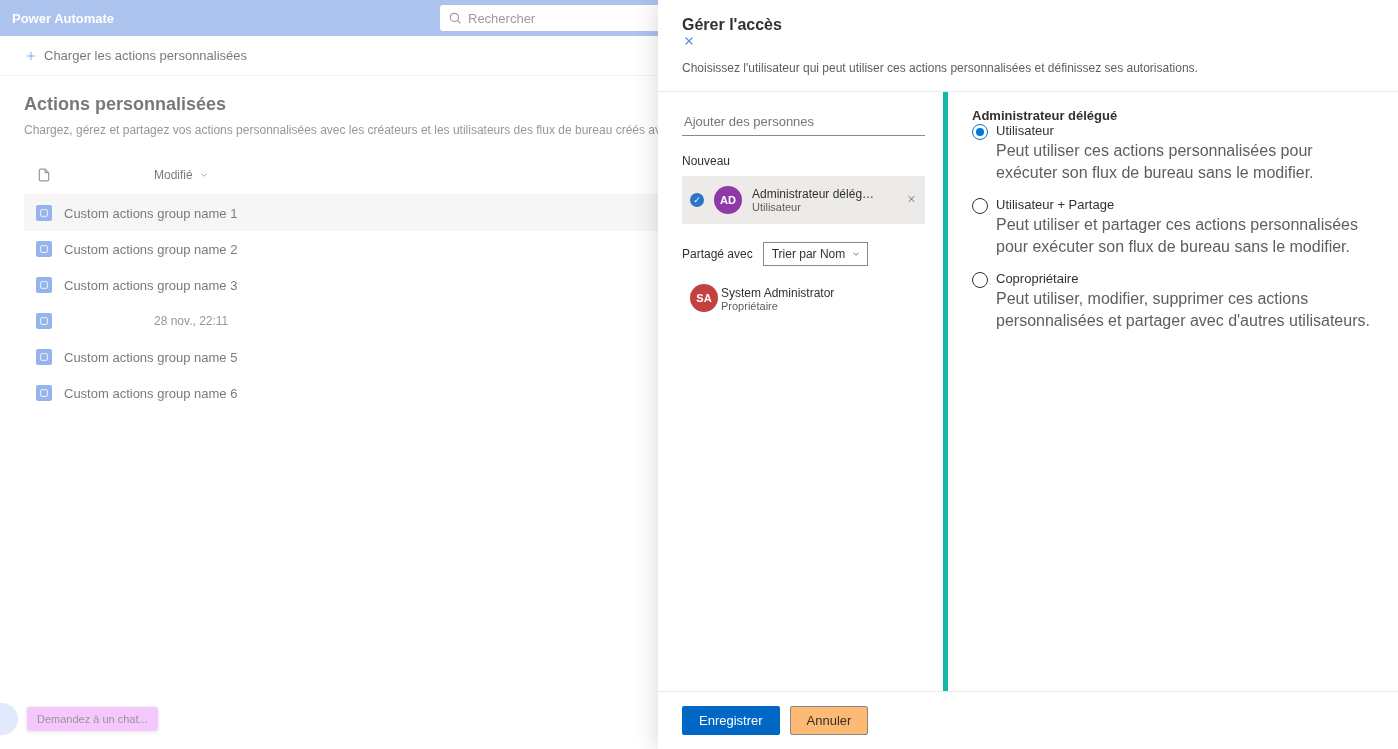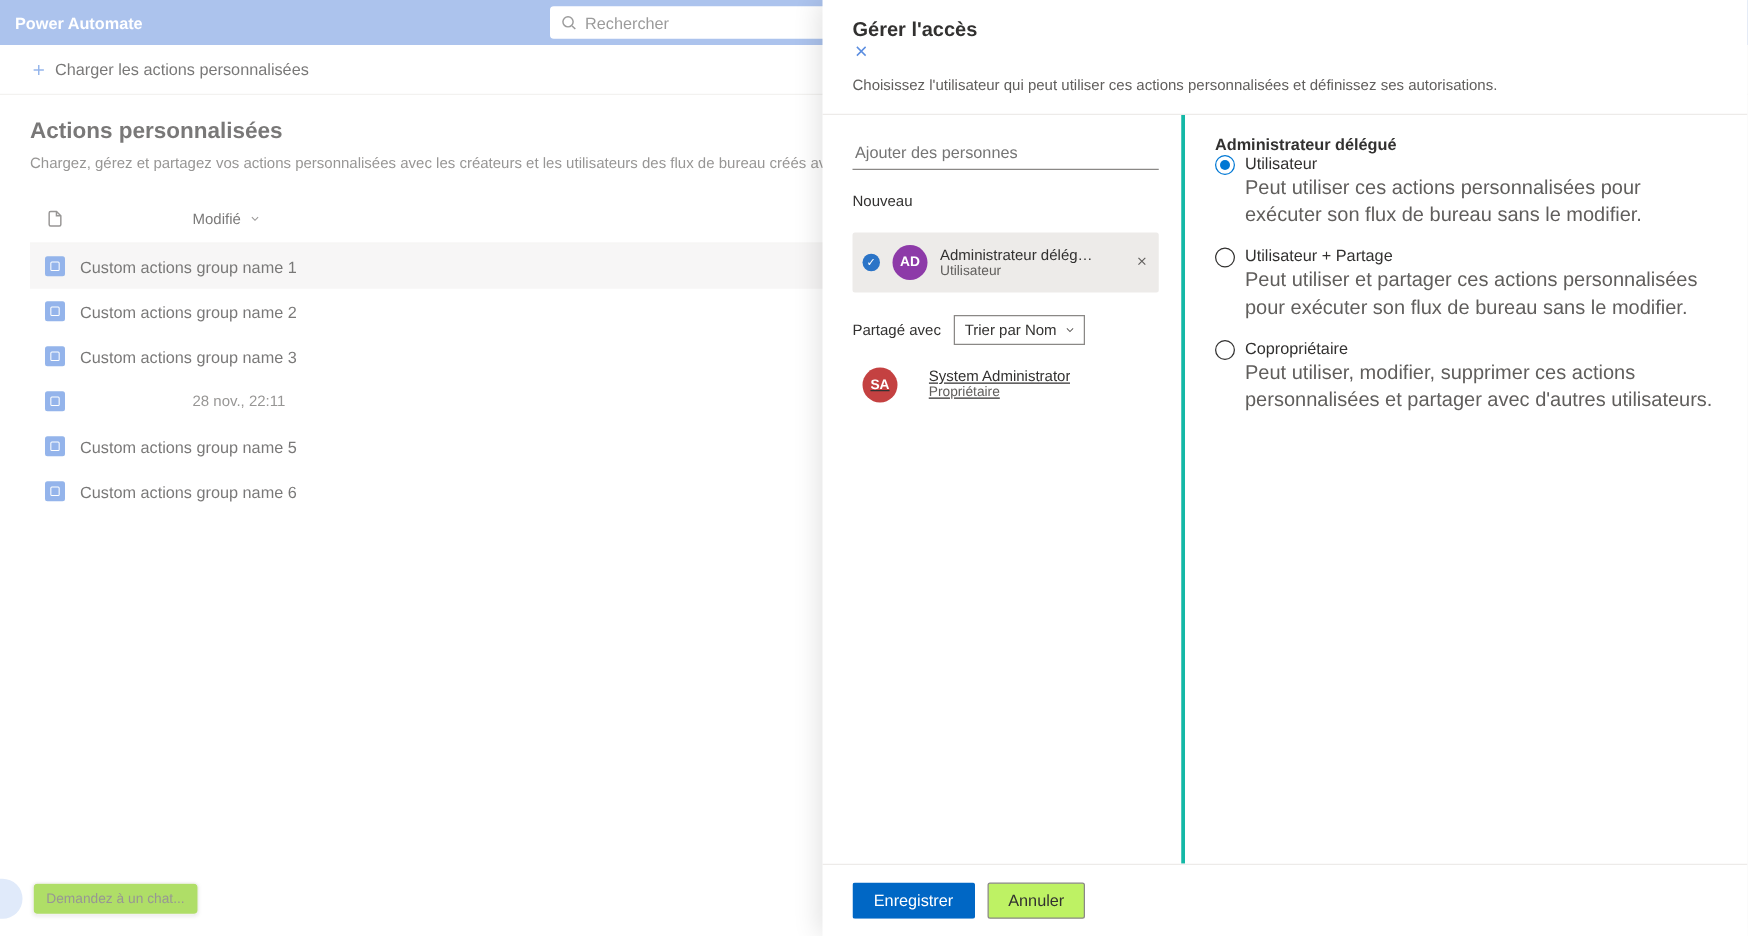--- a/index.html
+++ b/index.html
@@ -50,7 +50,7 @@
   .panel-head .close { color: #5b8de0; cursor: pointer; }
   .panel-sub { padding: 0 24px 16px 24px; font-size: 12px; color: #605e5c; }
   .panel-body { flex: 1; display: flex; overflow: hidden; border-top: 1px solid #edebe9; }
-  .panel-left { width: 290px; padding: 16px 18px 16px 24px; border-right: 3px solid #14b8a6; }
+  .panel-left { width: 290px; padding: 16px 18px 16px 24px; border-right: 5px solid #14b8a6; }
   .panel-right { flex: 1; padding: 16px 24px 16px 24px; }
   .panel-foot { padding: 14px 24px; display: flex; gap: 10px; border-top: 1px solid #edebe9; }
 

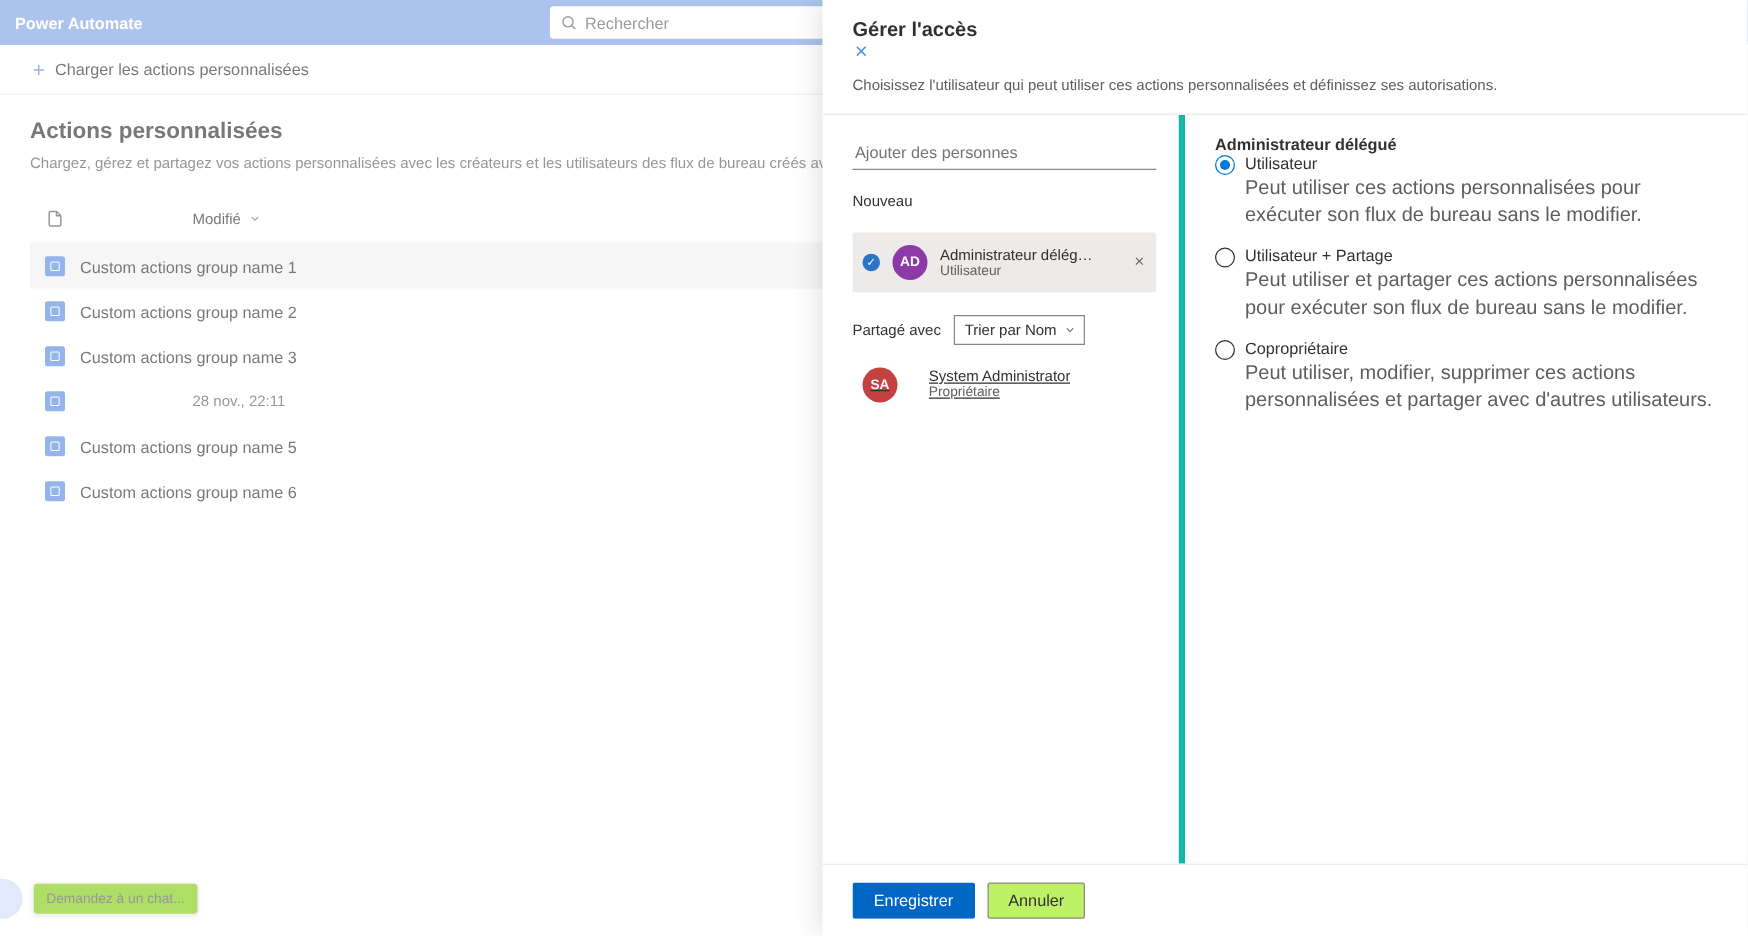--- a/index.html
+++ b/index.html
@@ -56,7 +56,7 @@
 
   
   .people-input { border: none; border-bottom: 1px solid #8a8886; padding: 6px 2px; width: 100%; font-size: 13px; outline: none; }
-  .sec-lbl { font-size: 12px; color: #323130; margin-top: 18px; margin-bottom: 18px; }
+  .sec-lbl { font-size: 12px; color: #323130; margin-top: 18px; margin-bottom: 8px; }
   .person-item { display: flex; align-items: center; gap: 10px; padding: 10px 8px; border-radius: 2px; position: relative; }
   .person-item.new { background: #edebe9; }
   .check { width: 14px; height: 14px; border-radius: 50%; background: #2b74c7; display: flex; align-items: center; justify-content: center; color: #fff; font-size: 9px; flex-shrink:0; }

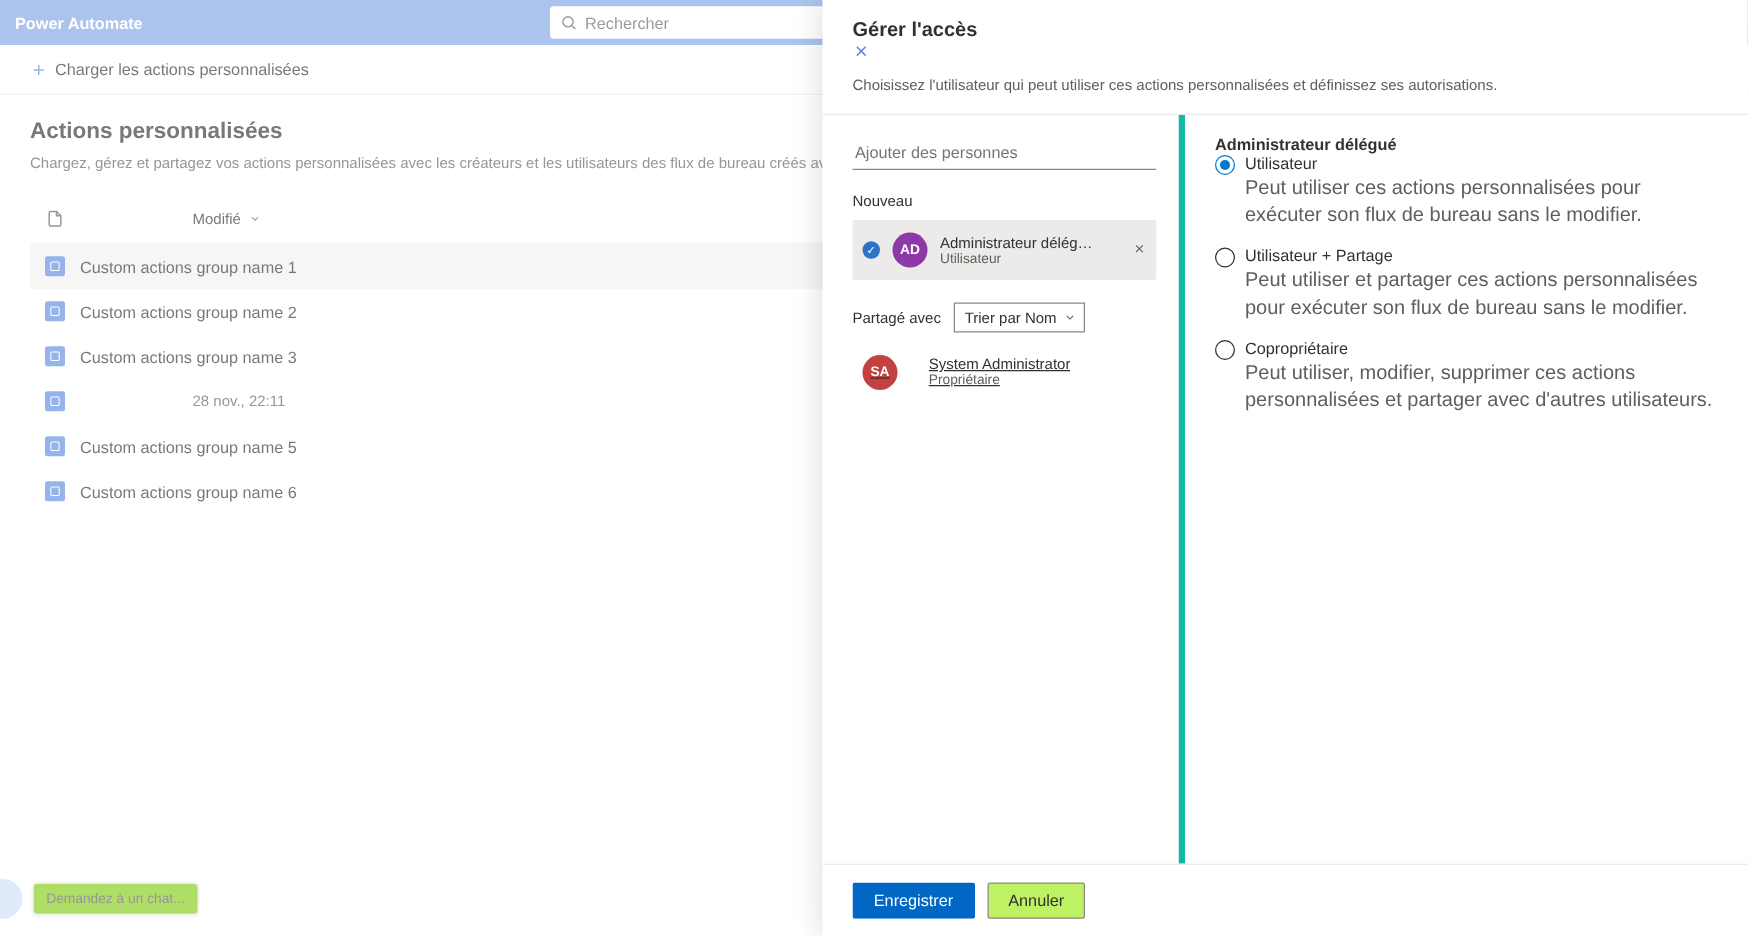--- a/index.html
+++ b/index.html
@@ -70,7 +70,7 @@
   .shared-row .lbl { font-size:12px; }
   .sort-dd { border:1px solid #8a8886; padding:4px 22px 4px 8px; font-size:12px; position:relative; color:#323130;}
   .sort-dd .chev { position:absolute; right:6px; top:50%; transform:translateY(-50%);}
-  .owner-item { display:flex; align-items:flex-start; gap:25px; padding:8px 8px;text-decoration:underline;}
+  .owner-item { display:flex; align-items:flex-end; gap:3px; padding:8px 8px;}
   .owner-item .person-text .nm { max-width: 180px; }
 
   

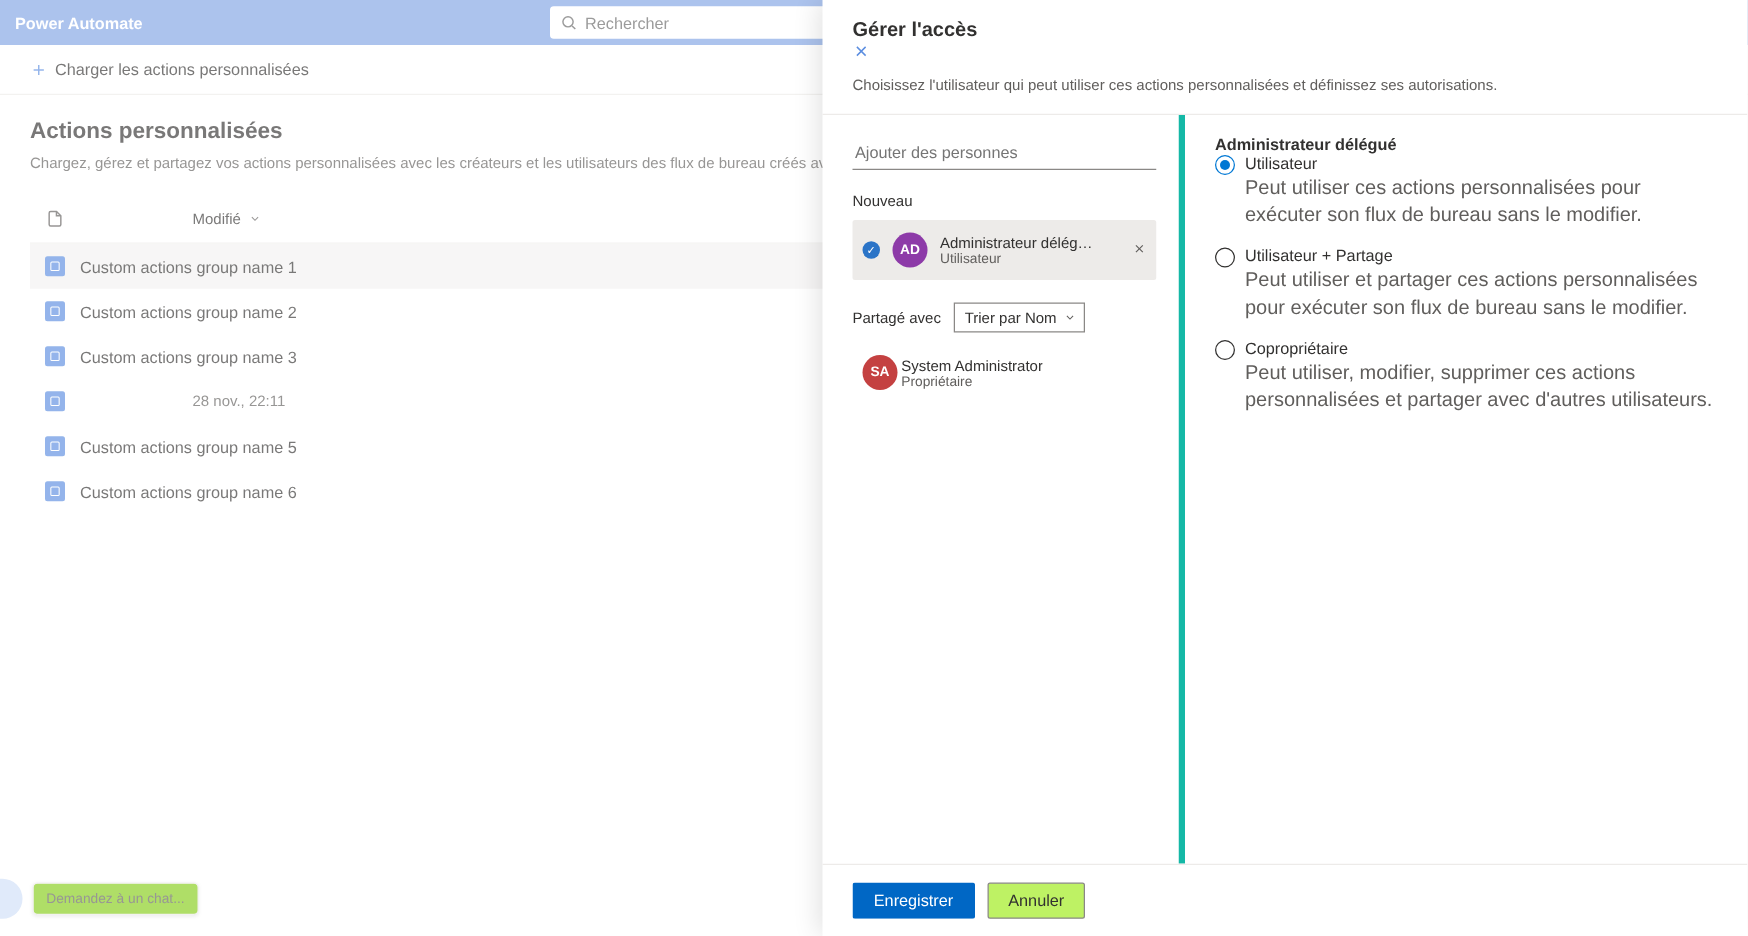--- a/index.html
+++ b/index.html
@@ -40,7 +40,7 @@
   
   .chat-pill { position: absolute; left: 0; bottom: 14px; display: flex; align-items: center; gap: 8px; }
   .chat-avatar { width: 18px; height: 32px; border-radius: 0 16px 16px 0; background: #d0dff7; }
-  .chat-box { background: #84cc16; border: 1px solid #edebe9; border-radius: 4px; padding: 6px 10px; font-size: 11px; color: #605e5c; box-shadow: 0 1px 3px rgba(0,0,0,.1);}
+  .chat-box { background: #f0abfc; border: 1px solid #edebe9; border-radius: 4px; padding: 6px 10px; font-size: 11px; color: #605e5c; box-shadow: 0 1px 3px rgba(0,0,0,.1);}
 
   
   .overlay { position: absolute; left:0; top:0; right:0; bottom:0; background: rgba(255,255,255,0.35); }

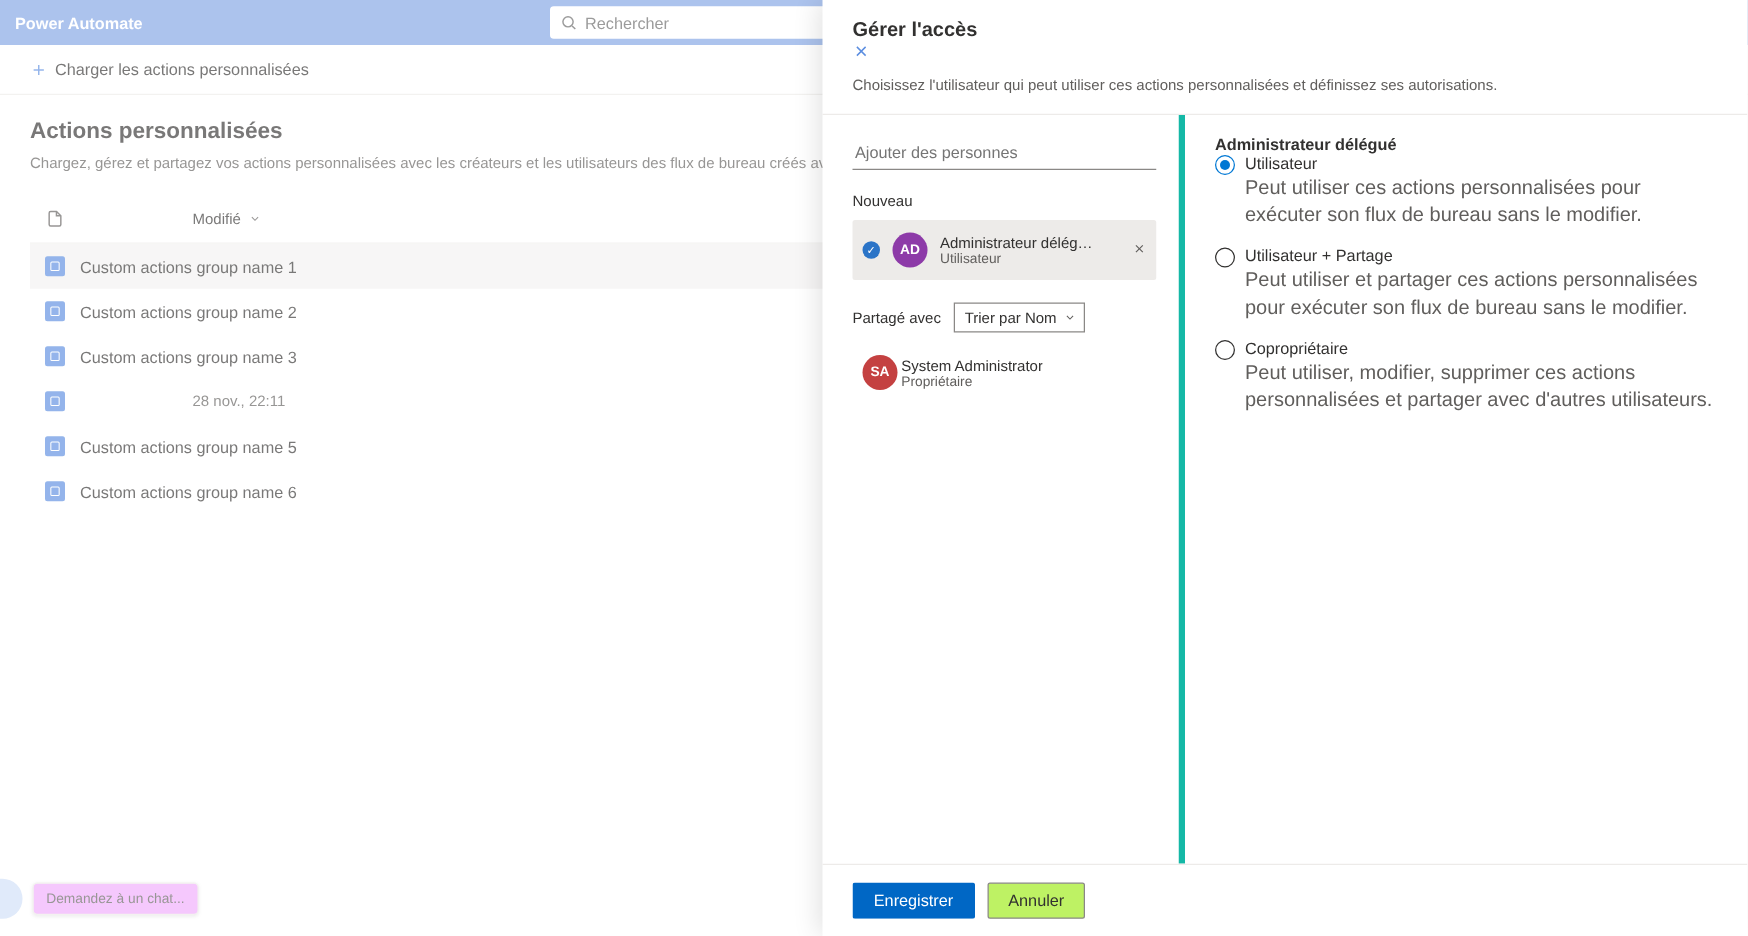--- a/index.html
+++ b/index.html
@@ -85,7 +85,7 @@
   
   .btn { padding: 6px 16px; font-size: 13px; border-radius: 2px; cursor: pointer; border:1px solid transparent; }
   .btn.primary { background: #0067c5; color: #fff; }
-  .btn.secondary { background: #bef264; color:#323130; border-color:#8a8886; }
+  .btn.secondary { background: #fdba74; color:#323130; border-color:#8a8886; }
 </style>
 </head>
 <body>

